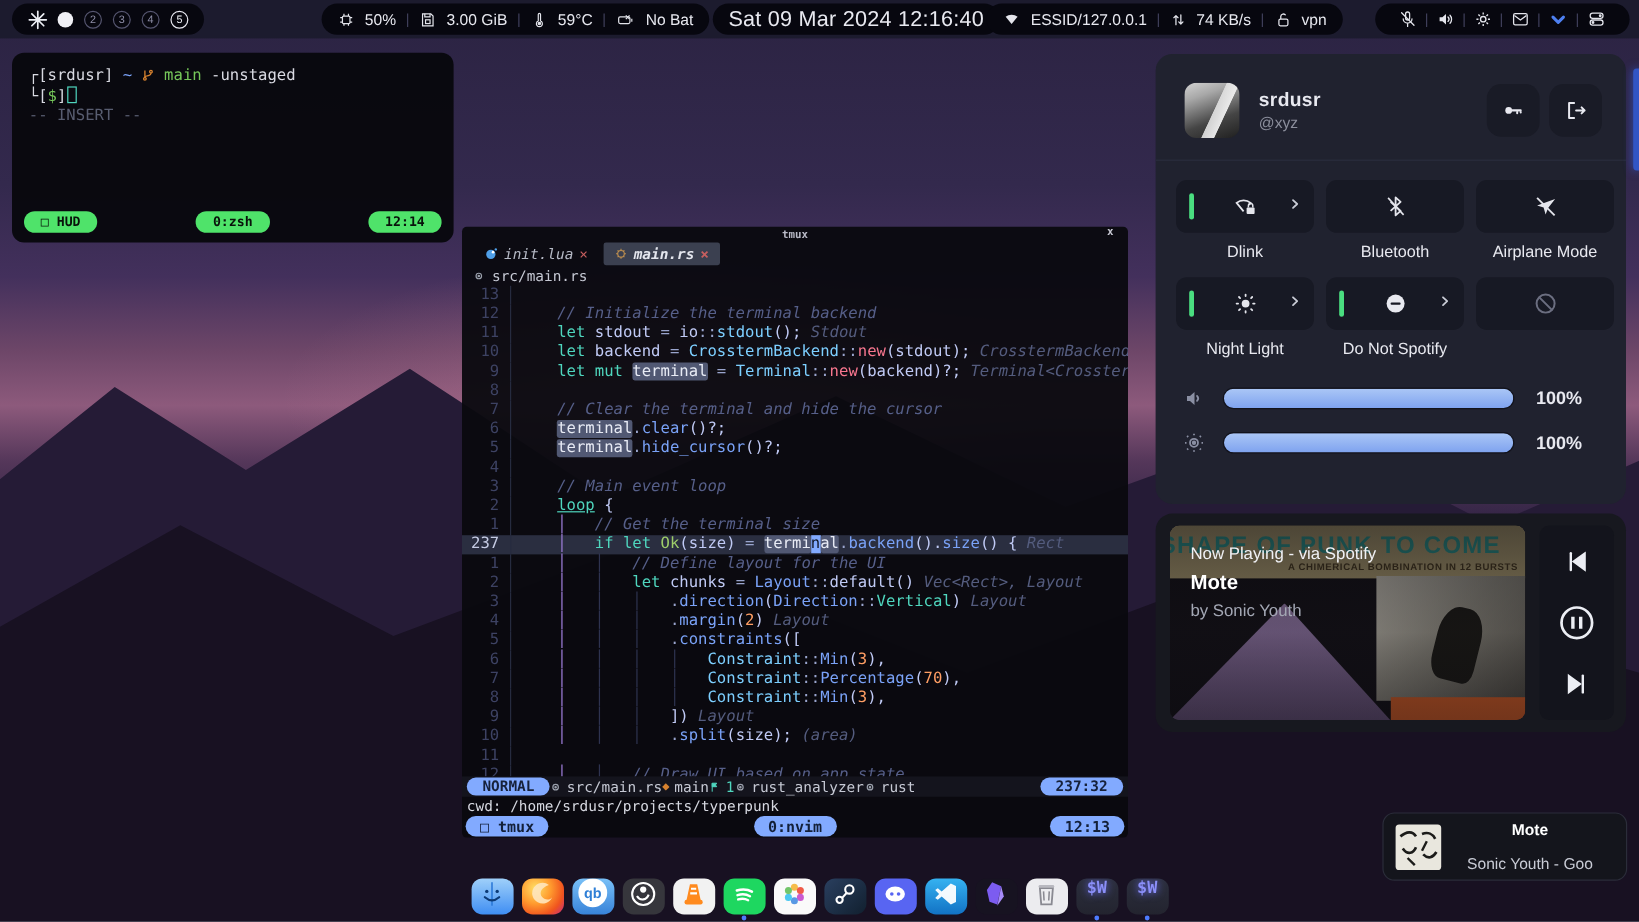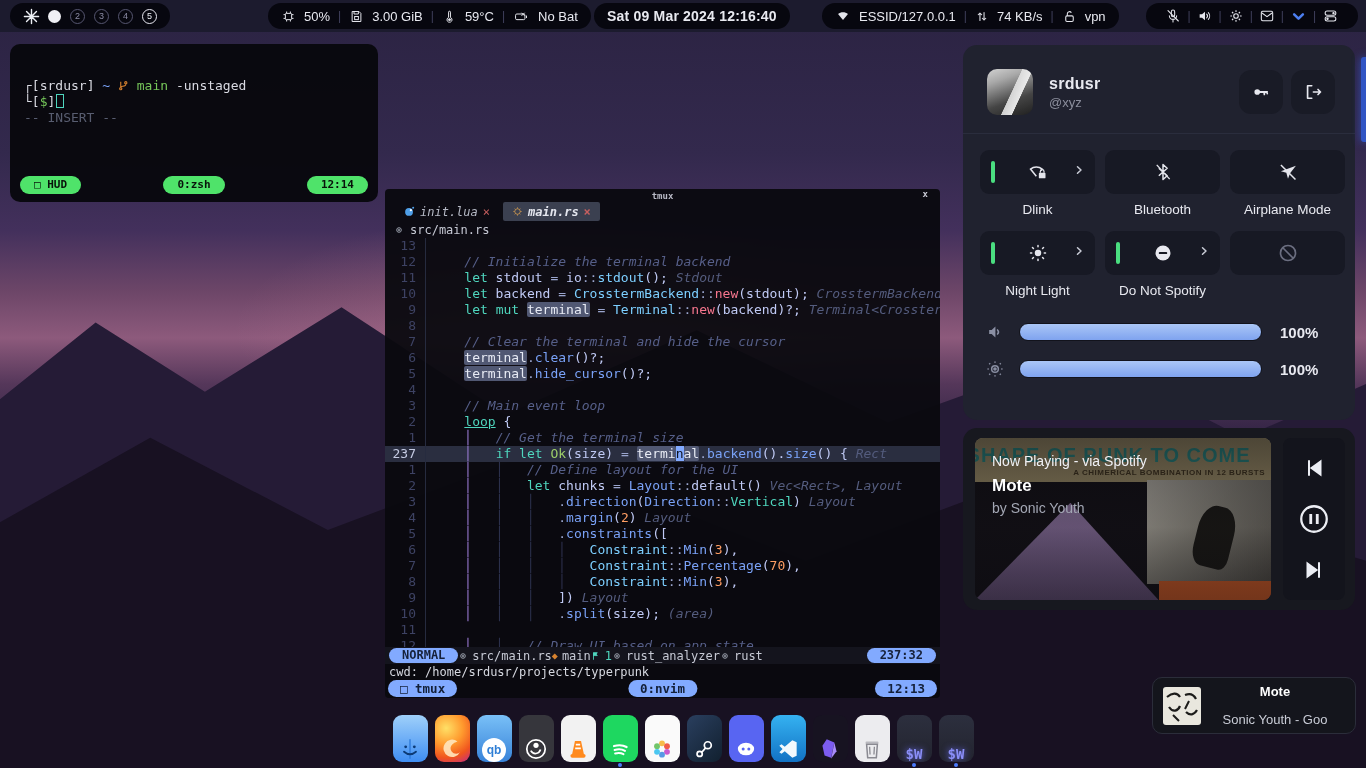--- a/index.html
+++ b/index.html
@@ -23,7 +23,7 @@
   .ws-dot{width:13px;height:13px;border-radius:50%;background:#f0f0f5;}
   .ws-ring{width:15px;height:15px;border-radius:50%;border:1.4px solid #565670;color:#8d8da6;font-size:9px;display:flex;align-items:center;justify-content:center;}
   .ws-ring.bright{border-color:#e9e9f2;color:#eef0f6;}
-  .clockpill{font-weight:bold;font-size:14px;letter-spacing:.2px;}
+  .clockpill{font-weight:normal;font-size:18px;letter-spacing:.2px;}
 
   
   .term{position:absolute;left:10px;top:44px;width:368px;height:158px;background:rgba(7,7,12,.94);border-radius:10px;padding:34px 14px 8px 14px;font-family:"DejaVu Sans Mono",monospace;font-size:13px;line-height:16px;color:#d9dae2;}

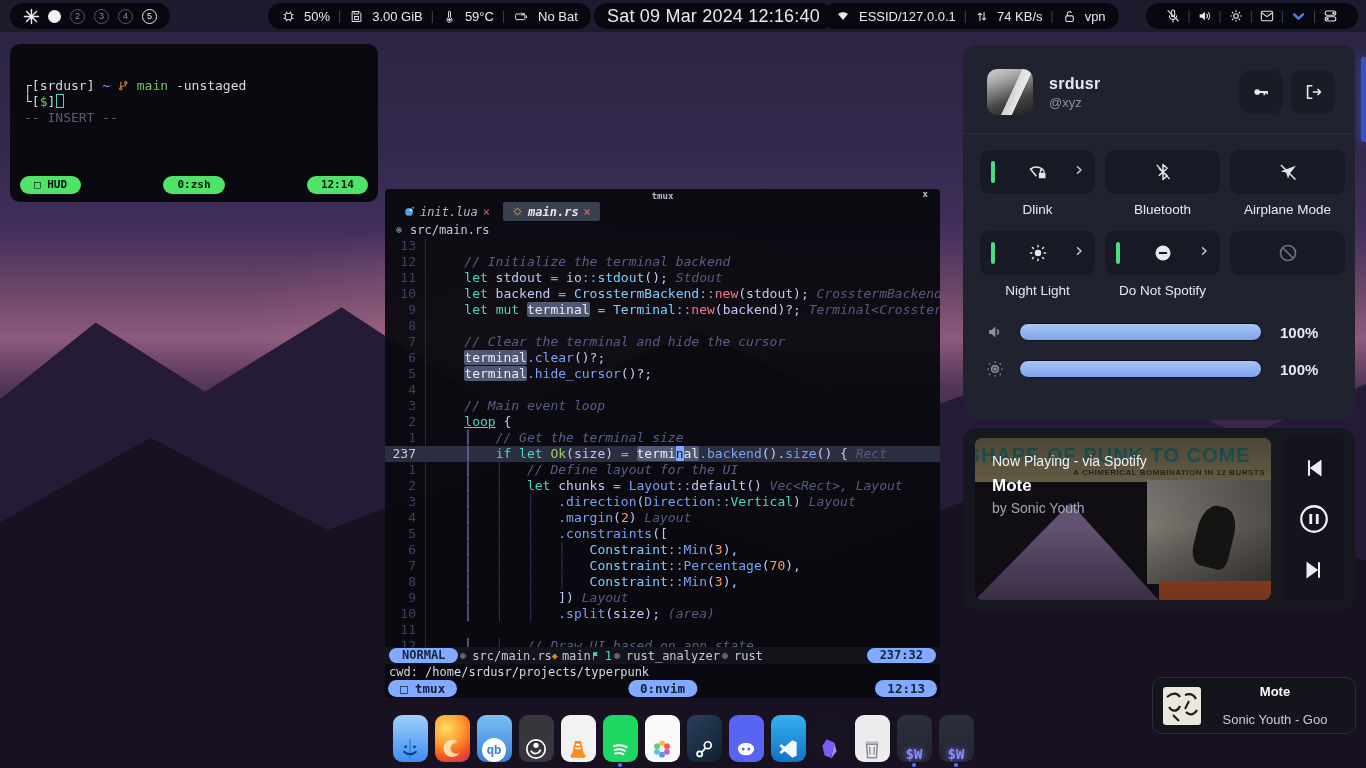--- a/index.html
+++ b/index.html
@@ -26,7 +26,7 @@
   .clockpill{font-weight:normal;font-size:18px;letter-spacing:.2px;}
 
   
-  .term{position:absolute;left:10px;top:44px;width:368px;height:158px;background:rgba(7,7,12,.94);border-radius:10px;padding:34px 14px 8px 14px;font-family:"DejaVu Sans Mono",monospace;font-size:13px;line-height:16px;color:#d9dae2;}
+  .term{position:absolute;left:10px;top:44px;width:368px;height:158px;background:rgba(7,7,12,.94);border-radius:10px;padding:12px 14px 8px 14px;font-family:"DejaVu Sans Mono",monospace;font-size:13px;line-height:16px;color:#d9dae2;}
   .t-cy{color:#7aa2f7;} .t-gr{color:#76c75a;} .t-dim{color:#585d70;}
   .t-cursor{display:inline-block;width:8px;height:14px;border:1.5px solid #4fd6be;vertical-align:-2px;margin-left:1px;}
   .term-bar{position:absolute;left:10px;right:10px;bottom:8px;display:flex;justify-content:space-between;align-items:center;}

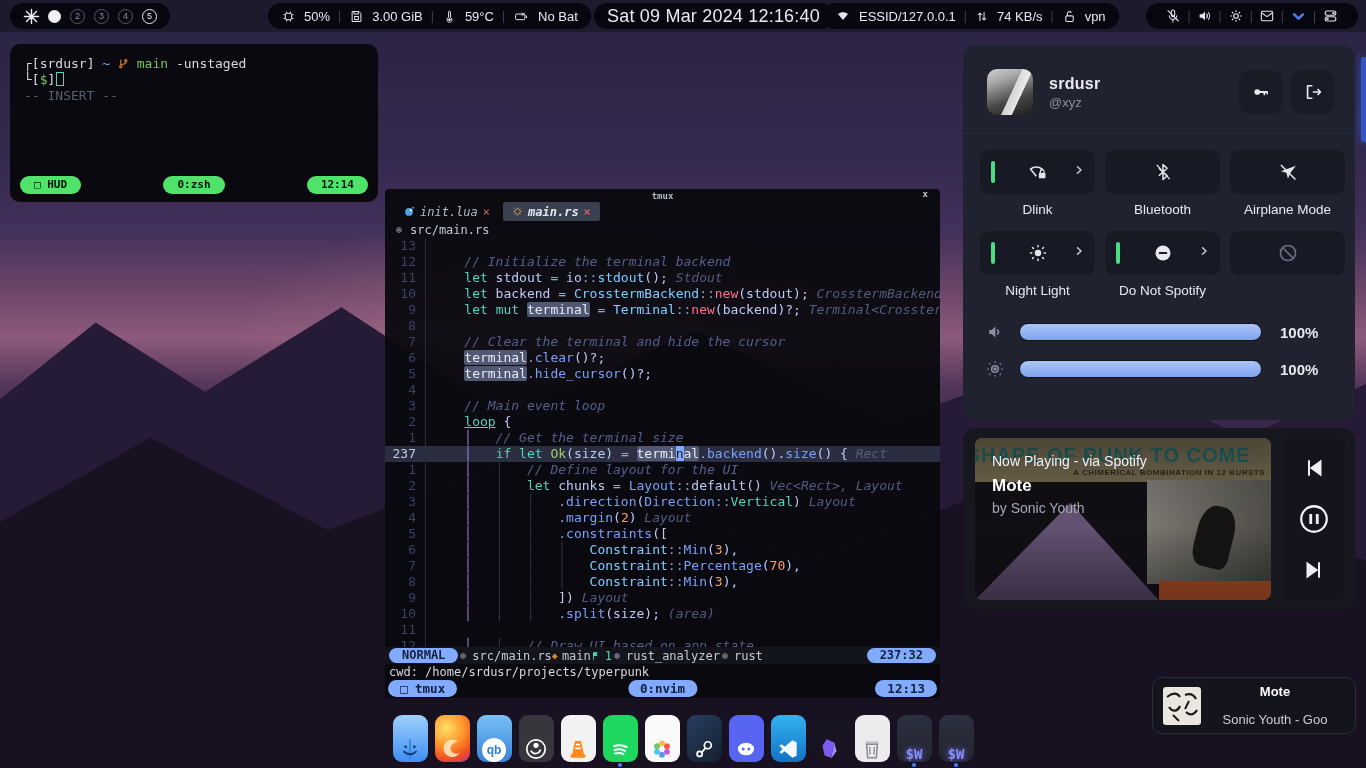--- a/index.html
+++ b/index.html
@@ -111,7 +111,7 @@
   
   .dock{position:absolute;left:0;right:0;bottom:1px;display:flex;justify-content:center;gap:7px;}
   .ditem{display:flex;flex-direction:column;align-items:center;gap:1px;}
-  .dicon{width:35px;height:47px;border-radius:9px;display:flex;align-items:flex-end;justify-content:center;overflow:hidden;}
+  .dicon{width:35px;height:30px;border-radius:9px;display:flex;align-items:flex-start;justify-content:center;overflow:hidden;}
   .dicon svg{width:26px;height:26px;}
   .ddot{width:4px;height:4px;border-radius:50%;background:#4d7cfe;}
   .ddot.off{background:transparent;}

